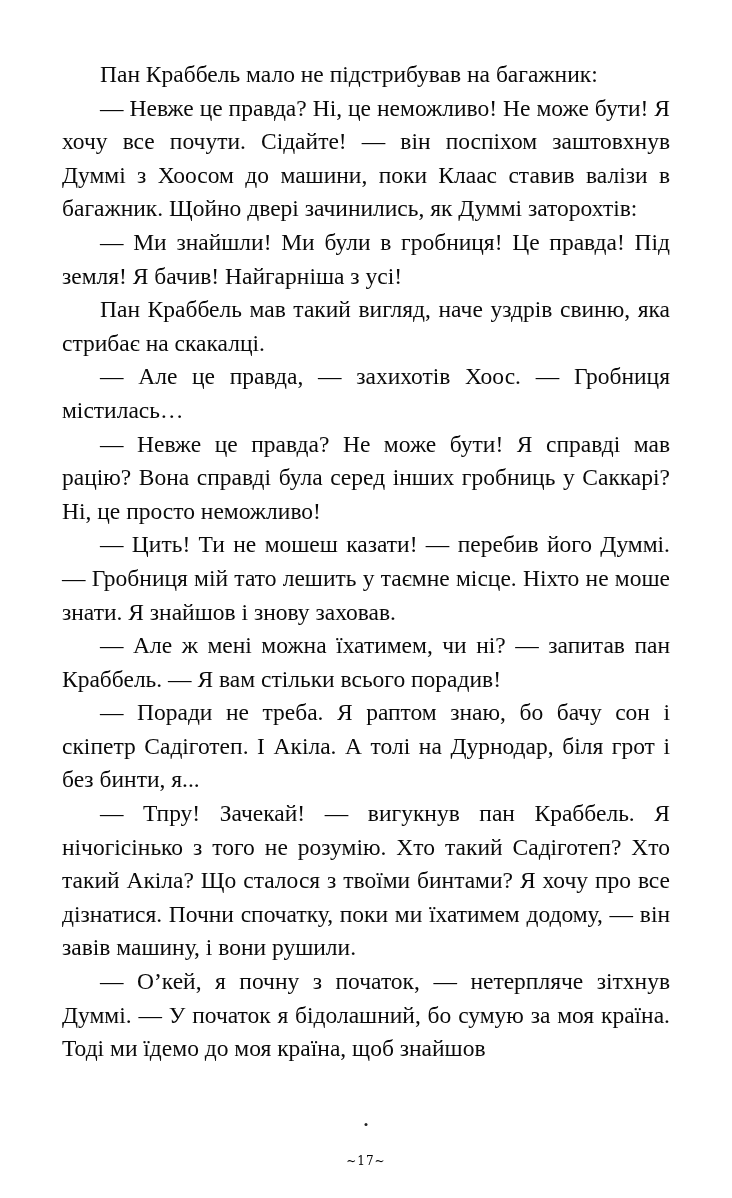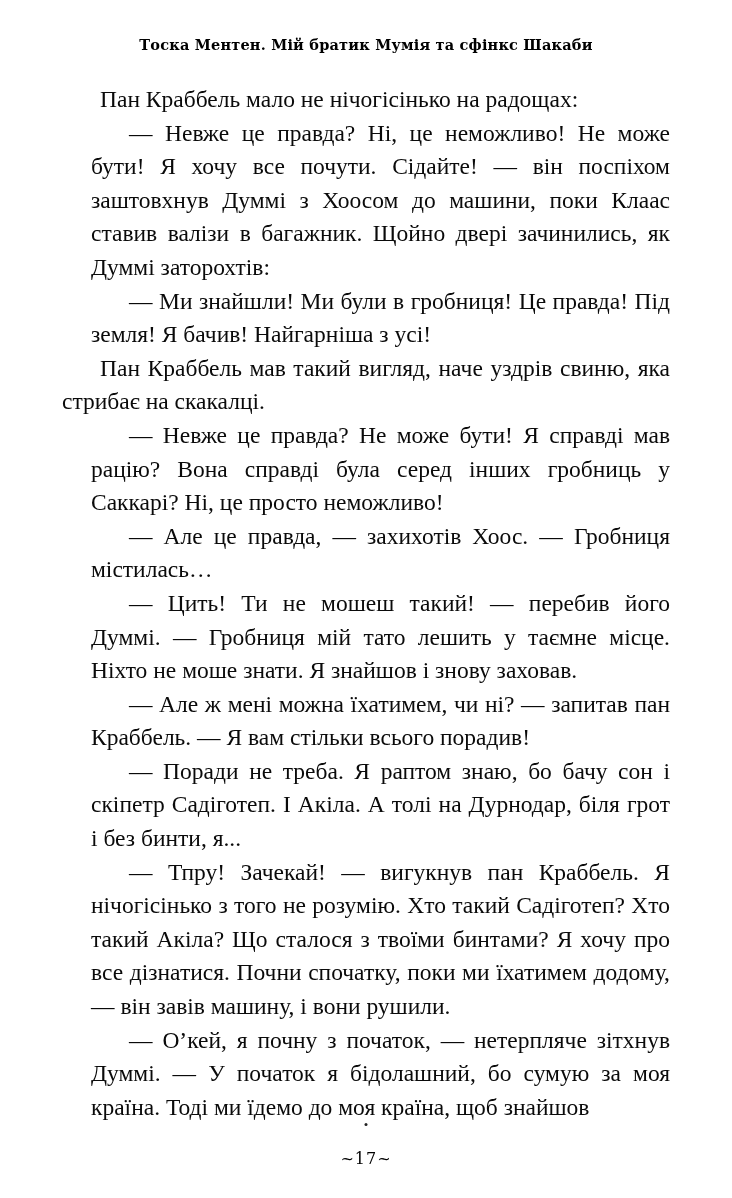--- a/index.html
+++ b/index.html
@@ -76,7 +76,6 @@
 
 <div class="page">
 
-  <div class="running-head">Тоска Ментен. Мій братик Мумія та сфінкс Шакаби</div>
 
   <div class="body-text">
     <p>Пан Краббель мало не нічогісінько на радощах:</p>

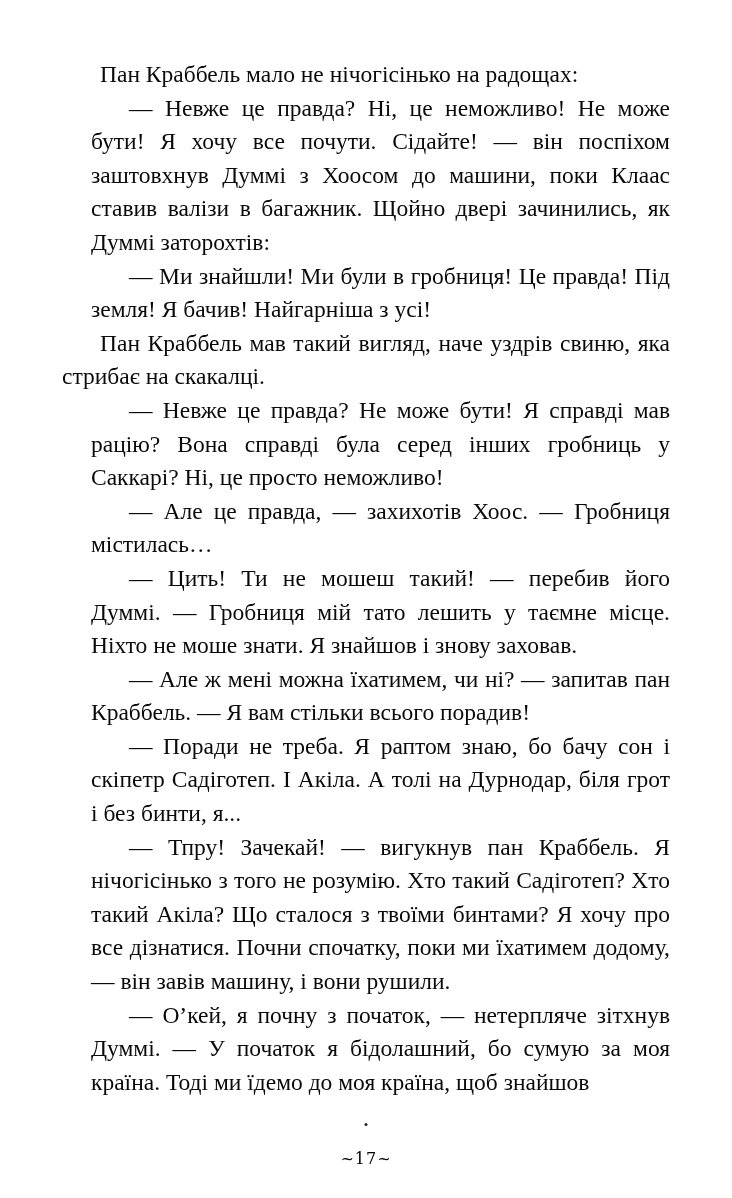--- a/index.html
+++ b/index.html
@@ -78,7 +78,7 @@
 
 
   <div class="body-text">
-    <p>Пан Краббель мало не нічогісінько на радощах:</p>
+    <p>Пан Краббель мало не підстрибував на багажник:</p>
     <p class="dialogue">— Невже це правда? Ні, це неможливо! Не може бути! Я хочу все почути. Сідайте! — він поспіхом заштовхнув Думмі з Хоосом до машини, поки Клаас ставив валізи в багажник. Щойно двері зачинились, як Думмі заторохтів:</p>
     <p class="dialogue">— Ми знайшли! Ми були в гробниця! Це правда! Під земля! Я бачив! Найгарніша з усі!</p>
     <p>Пан Краббель мав такий вигляд, наче уздрів свиню, яка стрибає на скакалці.</p>

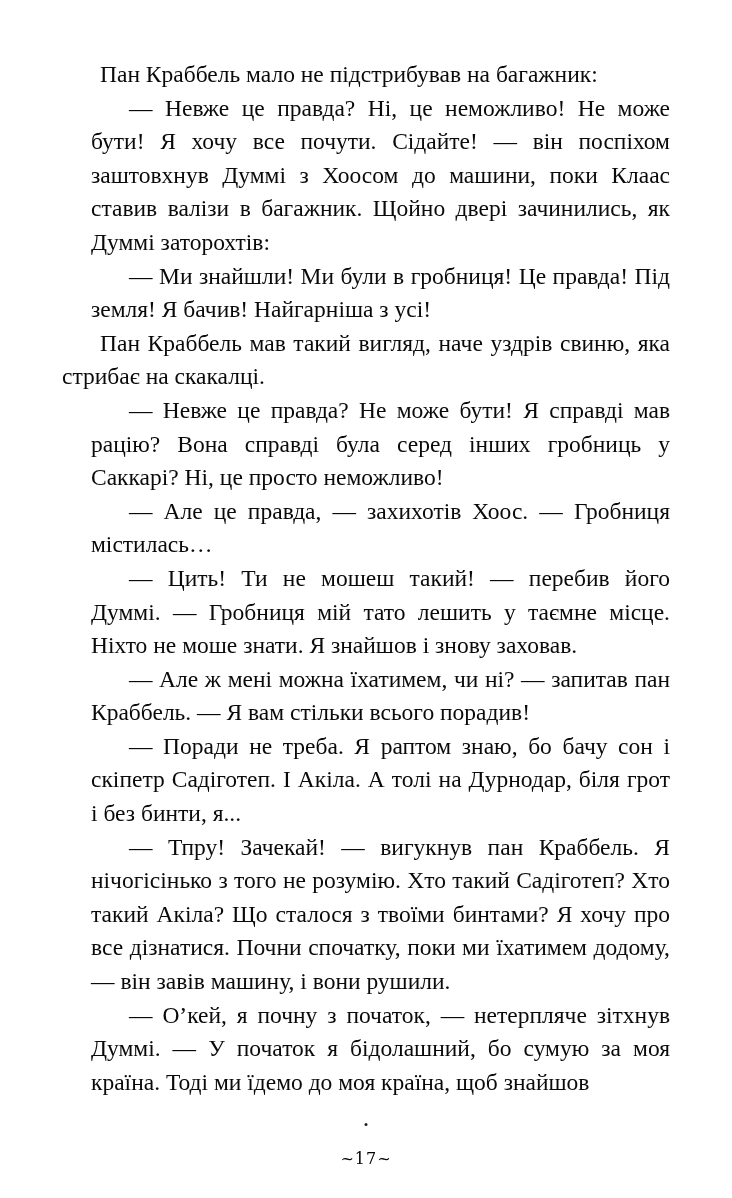--- a/index.html
+++ b/index.html
@@ -48,7 +48,6 @@
   }
   .body-text p.dialogue {
     text-indent: 38px;
-    margin-left: 29px;
   }
   .folio {
     position: absolute;

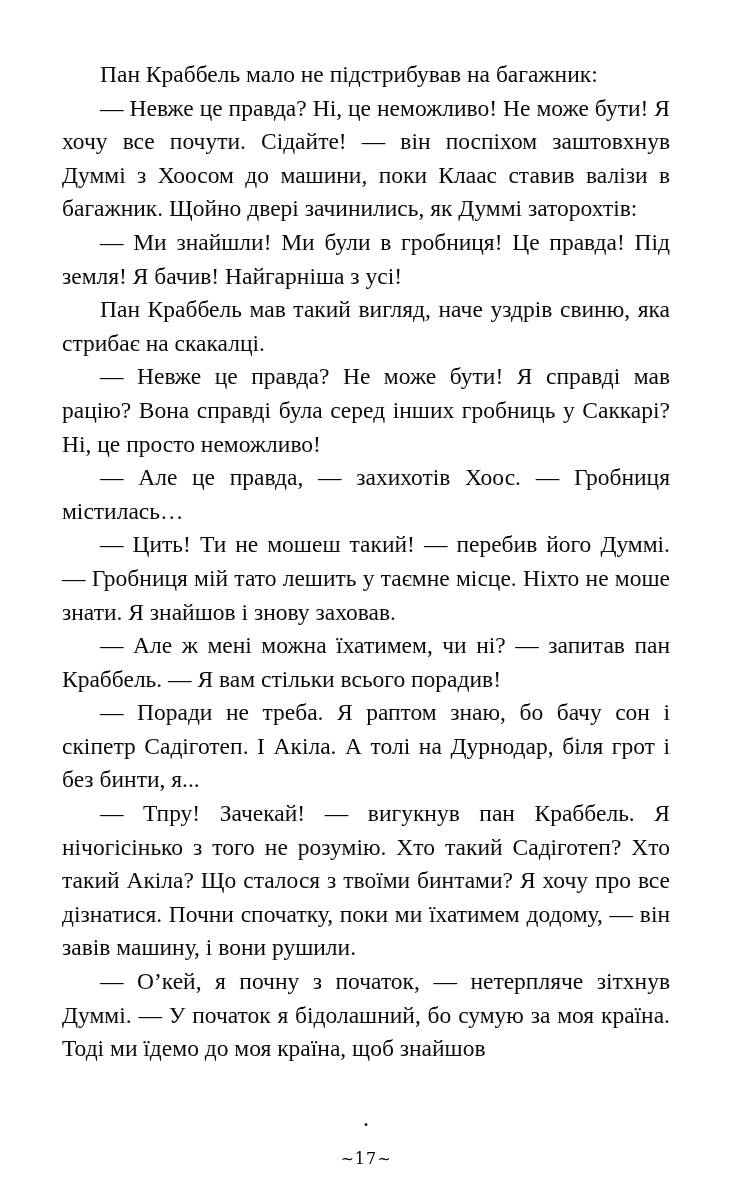--- a/index.html
+++ b/index.html
@@ -81,8 +81,8 @@
     <p class="dialogue">— Невже це правда? Ні, це неможливо! Не може бути! Я хочу все почути. Сідайте! — він поспіхом заштовхнув Думмі з Хоосом до машини, поки Клаас ставив валізи в багажник. Щойно двері зачинились, як Думмі заторохтів:</p>
     <p class="dialogue">— Ми знайшли! Ми були в гробниця! Це правда! Під земля! Я бачив! Найгарніша з усі!</p>
     <p>Пан Краббель мав такий вигляд, наче уздрів свиню, яка стрибає на скакалці.</p>
+    <p class="dialogue">— Але це правда, — захихотів Хоос. — Гробниця містилась…</p>
     <p class="dialogue">— Невже це правда? Не може бути! Я справді мав рацію? Вона справді була серед інших гробниць у Саккарі? Ні, це просто неможливо!</p>
-    <p class="dialogue">— Але це правда, — захихотів Хоос. — Гробниця містилась…</p>
     <p class="dialogue">— Цить! Ти не мошеш такий! — перебив його Думмі. — Гробниця мій тато лешить у таємне місце. Ніхто не моше знати. Я знайшов і знову заховав.</p>
     <p class="dialogue">— Але ж мені можна їхатимем, чи ні? — запитав пан Краббель. — Я вам стільки всього порадив!</p>
     <p class="dialogue">— Поради не треба. Я раптом знаю, бо бачу сон і скіпетр Садіготеп. І Акіла. А толі на Дурнодар, біля грот і без бинти, я...</p>

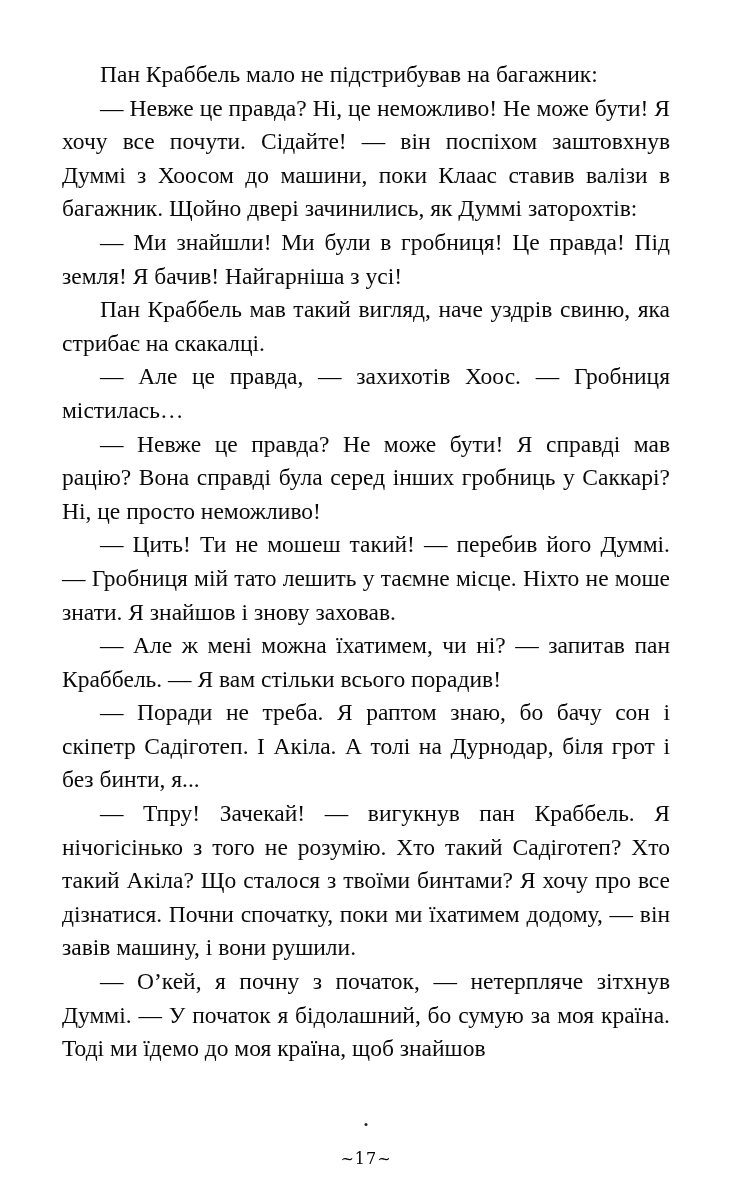--- a/index.html
+++ b/index.html
@@ -83,7 +83,7 @@
     <p>Пан Краббель мав такий вигляд, наче уздрів свиню, яка стрибає на скакалці.</p>
     <p class="dialogue">— Але це правда, — захихотів Хоос. — Гробниця містилась…</p>
     <p class="dialogue">— Невже це правда? Не може бути! Я справді мав рацію? Вона справді була серед інших гробниць у Саккарі? Ні, це просто неможливо!</p>
-    <p class="dialogue">— Цить! Ти не мошеш такий! — перебив його Думмі. — Гробниця мій тато лешить у таємне місце. Ніхто не моше знати. Я знайшов і знову заховав.</p>
+    <p class="dialogue">— Цить! Ти не мошеш казати! — перебив його Думмі. — Гробниця мій тато лешить у таємне місце. Ніхто не моше знати. Я знайшов і знову заховав.</p>
     <p class="dialogue">— Але ж мені можна їхатимем, чи ні? — запитав пан Краббель. — Я вам стільки всього порадив!</p>
     <p class="dialogue">— Поради не треба. Я раптом знаю, бо бачу сон і скіпетр Садіготеп. І Акіла. А толі на Дурнодар, біля грот і без бинти, я...</p>
     <p class="dialogue">— Тпру! Зачекай! — вигукнув пан Краббель. Я нічогісінько з того не розумію. Хто такий Садіготеп? Хто такий Акіла? Що сталося з твоїми бинтами? Я хочу про все дізнатися. Почни спочатку, поки ми їхатимем додому, — він завів машину, і вони рушили.</p>

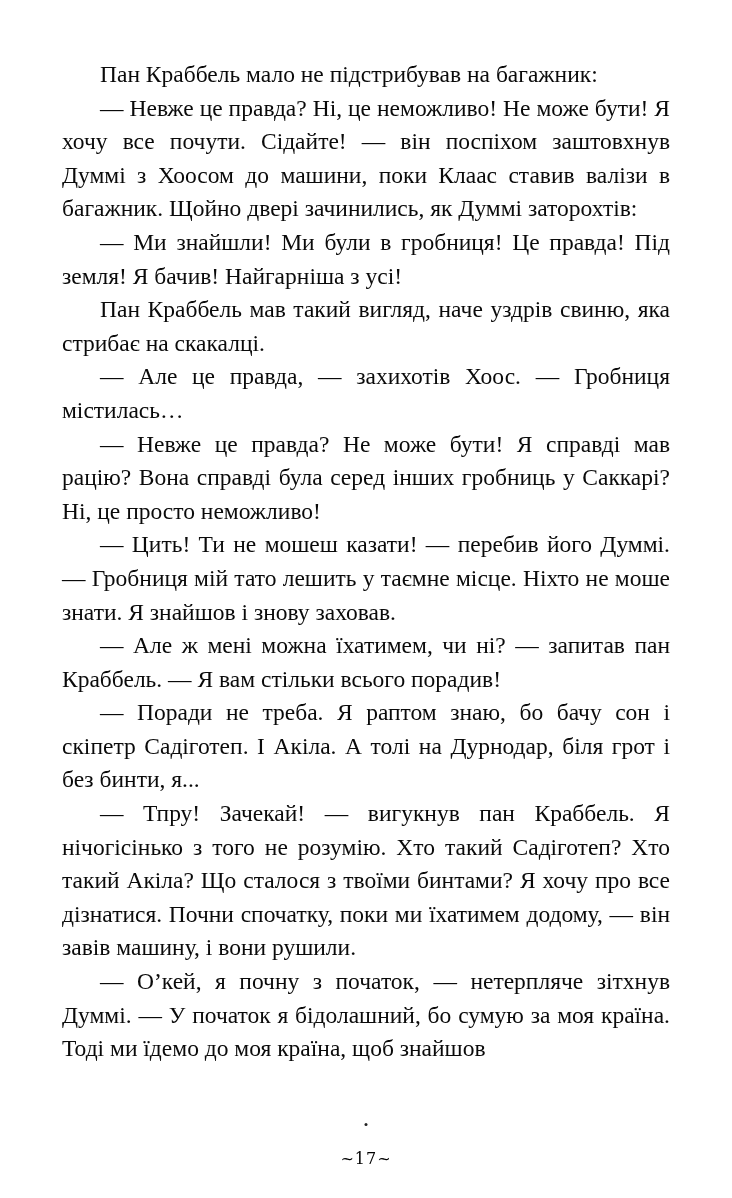--- a/index.html
+++ b/index.html
@@ -56,7 +56,7 @@
     bottom: 30px;
     text-align: center;
     font-family: "DejaVu Serif", serif;
-    font-size: 16px;
+    font-size: 12px;
     letter-spacing: 1px;
   }
   .dot-sep {

